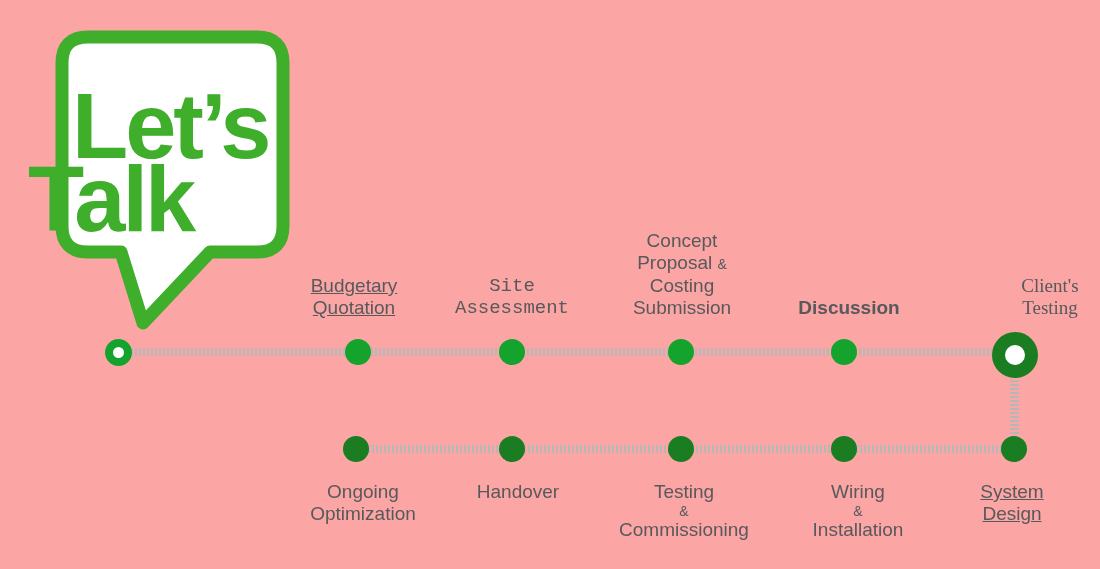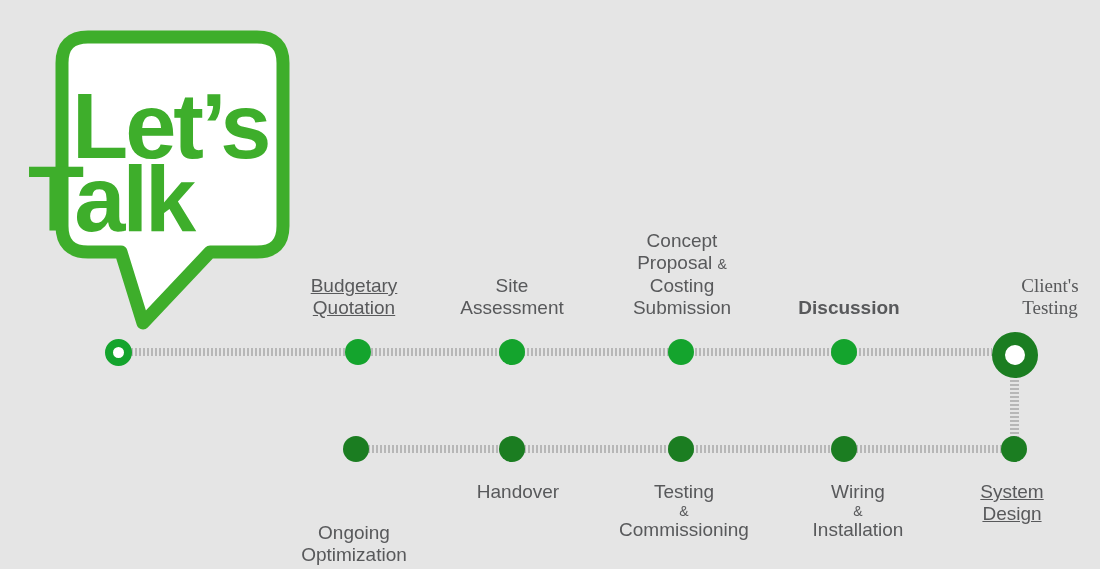--- a/index.html
+++ b/index.html
@@ -12,7 +12,7 @@
   * { margin:0; padding:0; box-sizing:border-box; }
   body { background:#ffffff; font-family:"Liberation Sans","DejaVu Sans",sans-serif; }
   .canvas {
-    position:relative; width:1100px; height:569px; background:#e5e5e5; overflow:hidden;
+    position:relative; width:1100px; height:569px; background:#fca5a5; overflow:hidden;
   }
   .logo-svg { position:absolute; left:0; top:0; }
   .logo-text {

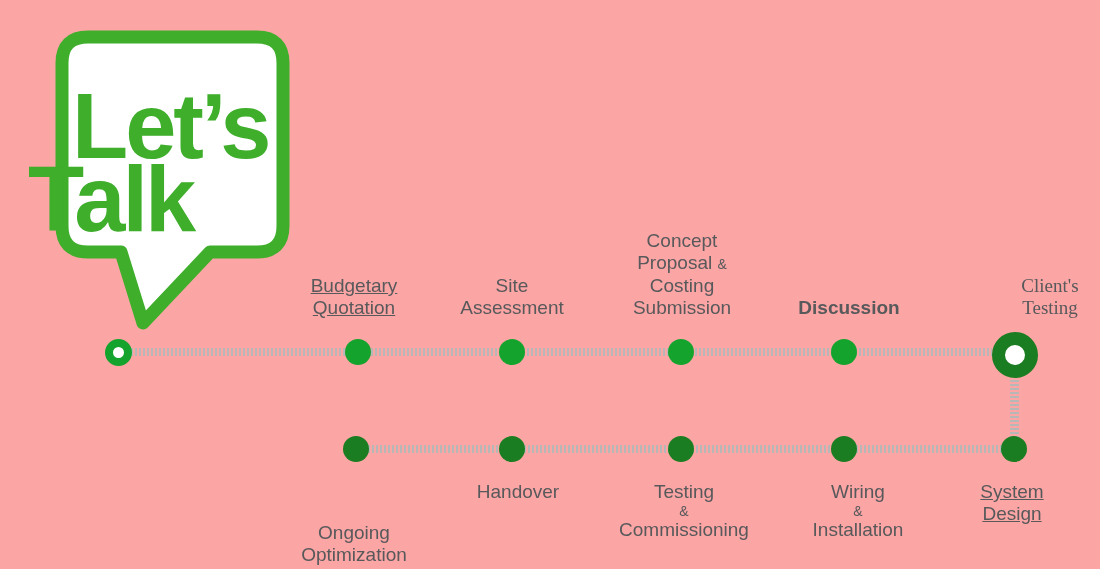--- a/index.html
+++ b/index.html
@@ -80,7 +80,7 @@
     <div>Budgetary</div>
     <div>Quotation</div>
   </div>
-  <div class="step-label top-label" style="left:512px;">
+  <div class="step-label top-label" style="left:512px;font-family:Liberation Mono, monospace;">
     <div>Site</div>
     <div>Assessment</div>
   </div>

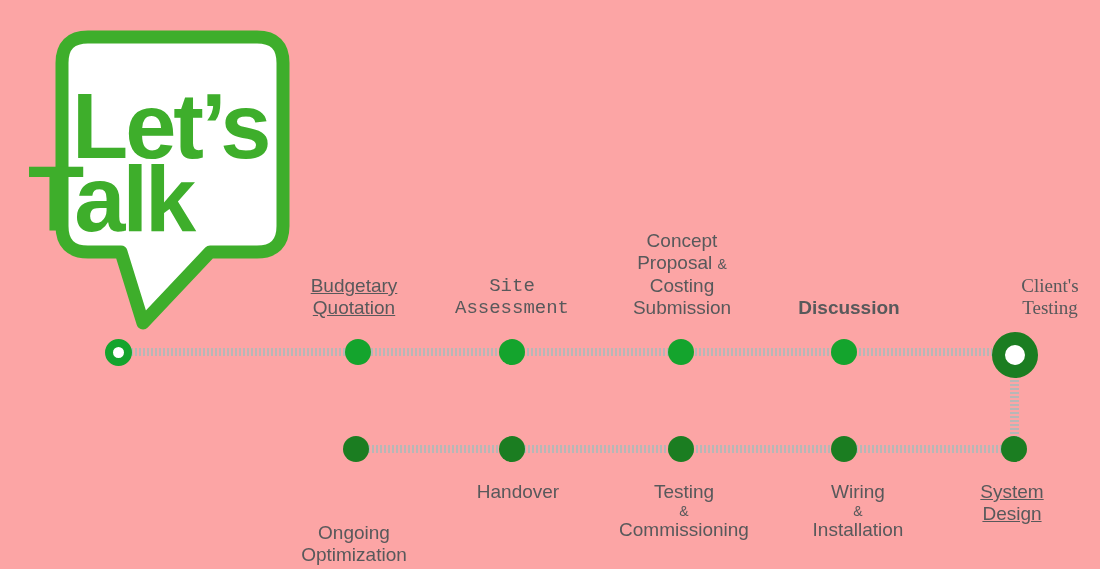--- a/index.html
+++ b/index.html
@@ -98,7 +98,7 @@
     <div>Testing</div>
   </div>
 
-  <div class="step-label bottom-label" style="left:354px;margin-top:41px;">
+  <div class="step-label bottom-label" style="left:363px;">
     <div>Ongoing</div>
     <div>Optimization</div>
   </div>

